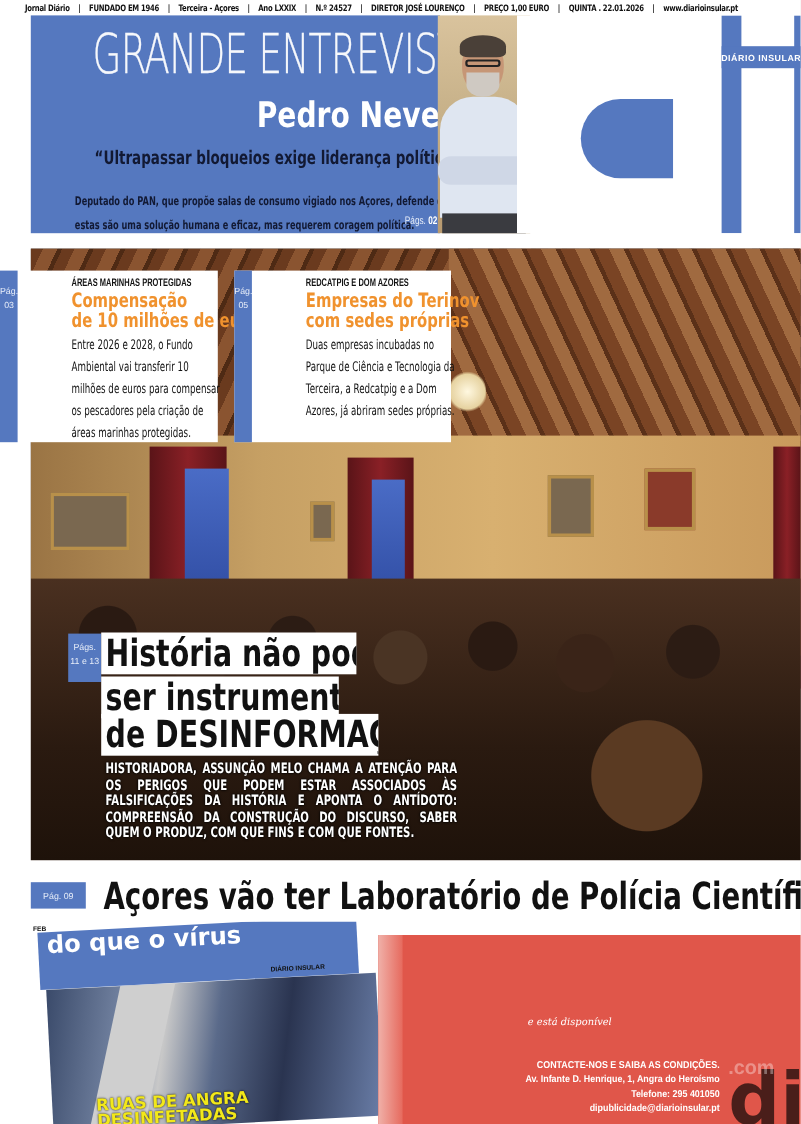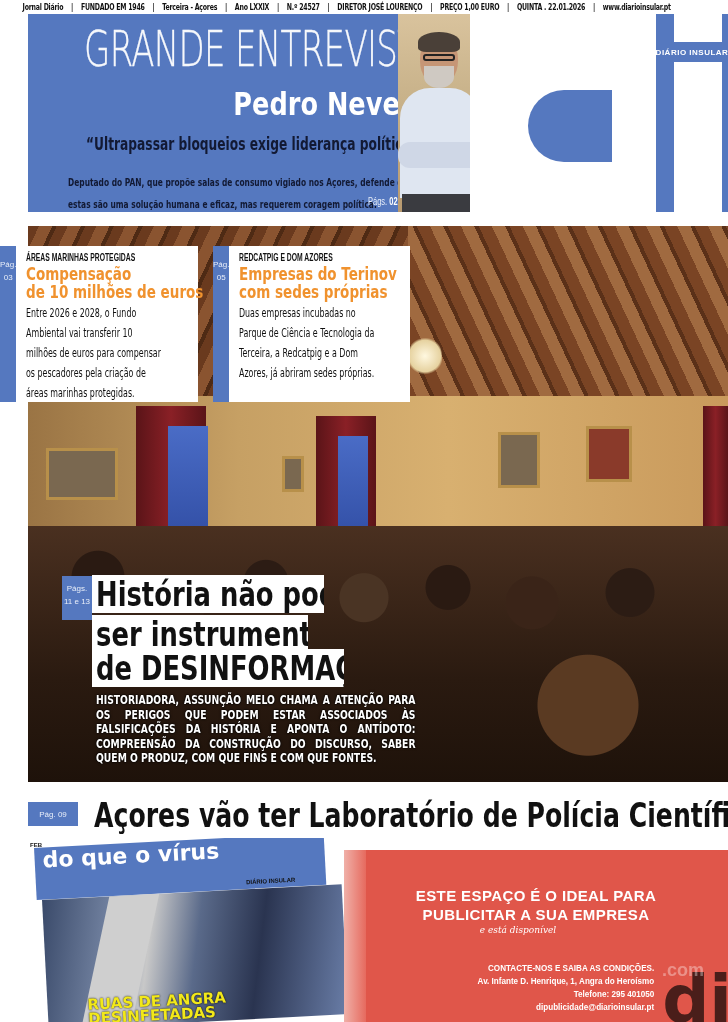--- a/index.html
+++ b/index.html
@@ -148,7 +148,7 @@
       width: 28px; background: #5578bf; color: #e8eef9; font-size: 8px; text-align: center;
       padding-top: 12px; line-height: 13px;
     }
-    .teaser .body { padding: 6px 8px 0 10px; }
+    .teaser .body { padding: 6px 8px 0 10px; margin-left: 39px; }
     .teaser .kicker {
       font-size: 10px; font-weight: bold; color: #111; white-space: nowrap; line-height: 12px;
       transform: scaleX(0.68); transform-origin: left top;

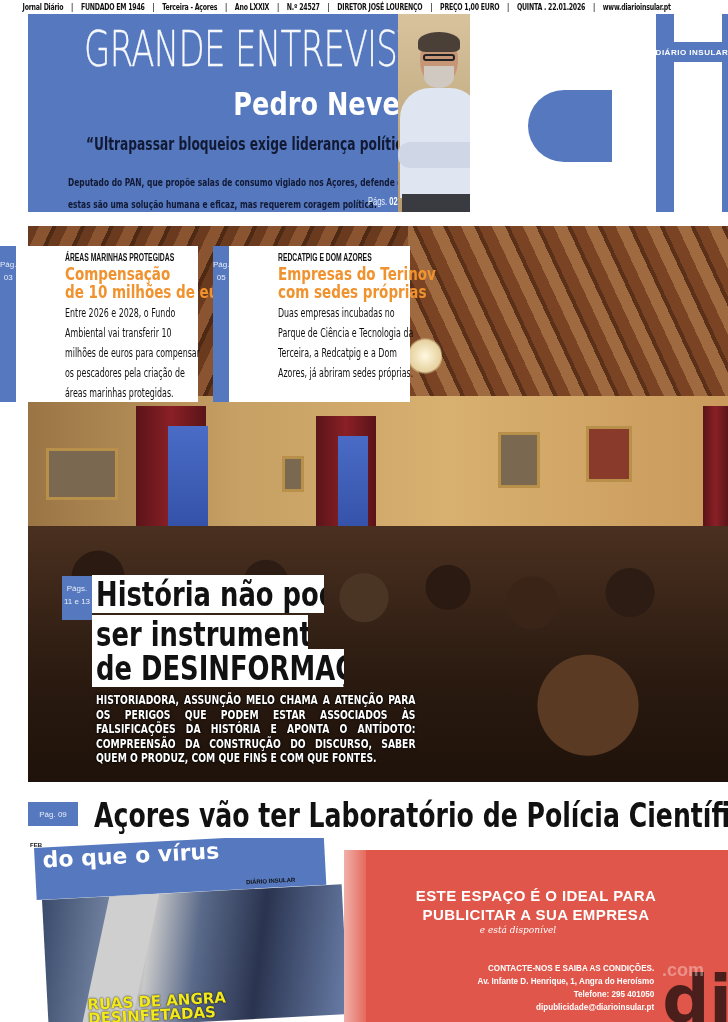--- a/index.html
+++ b/index.html
@@ -386,10 +386,6 @@
 
 <div class="ad">
   <div class="edge"></div>
-  <div class="h1">
-    <div>ESTE ESPAÇO É O IDEAL PARA</div>
-      <div>PUBLICITAR A SUA EMPRESA</div>
-  </div>
   <div class="script">e está disponível</div>
   <div class="di">di</div>
   <div class="watermark">.com</div>

